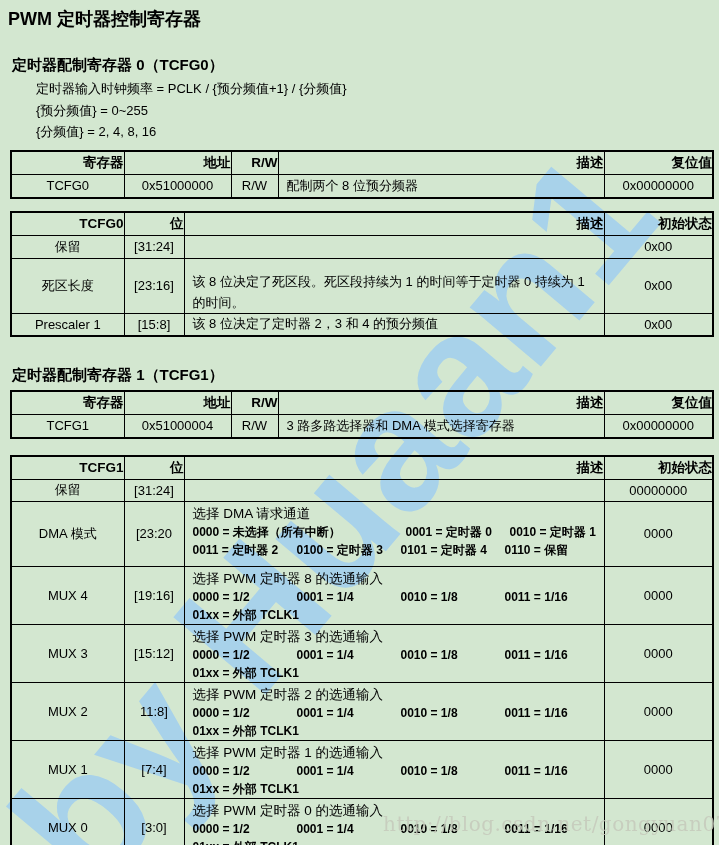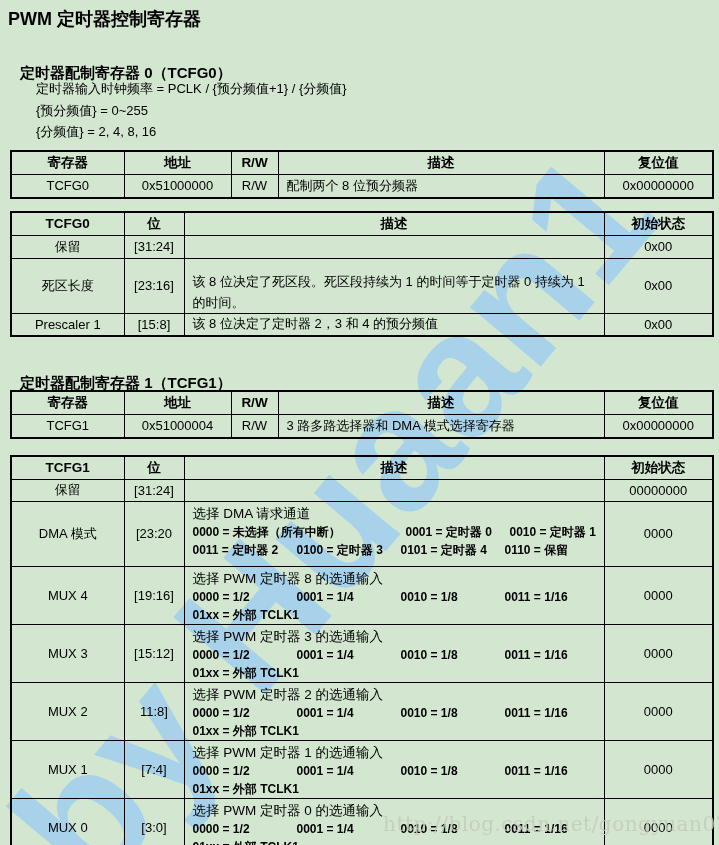--- a/index.html
+++ b/index.html
@@ -27,7 +27,7 @@
     font-size:18px;font-weight:bold;z-index:2;
   }
   .sec-heading{
-    position:absolute;left:8px;margin:12px;
+    position:absolute;left:8px;margin:4px;
     font-size:15px;font-weight:bold;z-index:2;
   }
   #h-tcfg0{top:52px;}

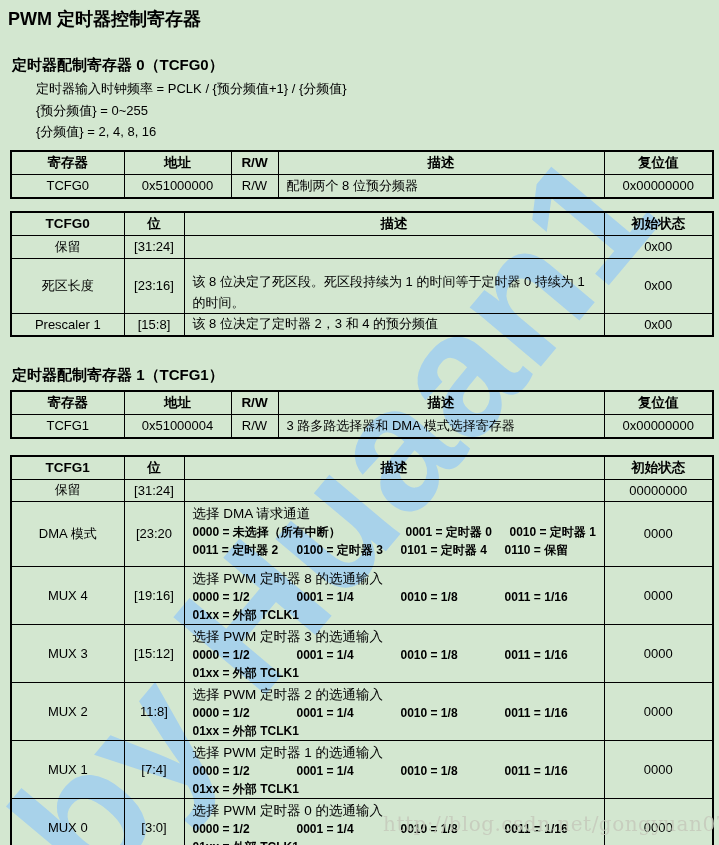--- a/index.html
+++ b/index.html
@@ -46,7 +46,7 @@
   #reg-table-1{left:10px;top:390px;width:702px;}
   #bits-table-1{left:10px;top:455px;width:702px;}
   th,td{border:1px solid #000;padding:0;overflow:hidden;}
-  th{font-size:13.5px;font-weight:bold;text-align:center;vertical-align:middle;}
+  th{font-size:13.5px;font-weight:bold;text-align:right;vertical-align:middle;}
   td.c{font-size:13px;text-align:center;vertical-align:middle;}
   td.desc{font-size:13px;text-align:left;vertical-align:middle;padding:0 8px;margin-top:8px;}
   td.desc.multi{vertical-align:top;padding-top:2px;}

